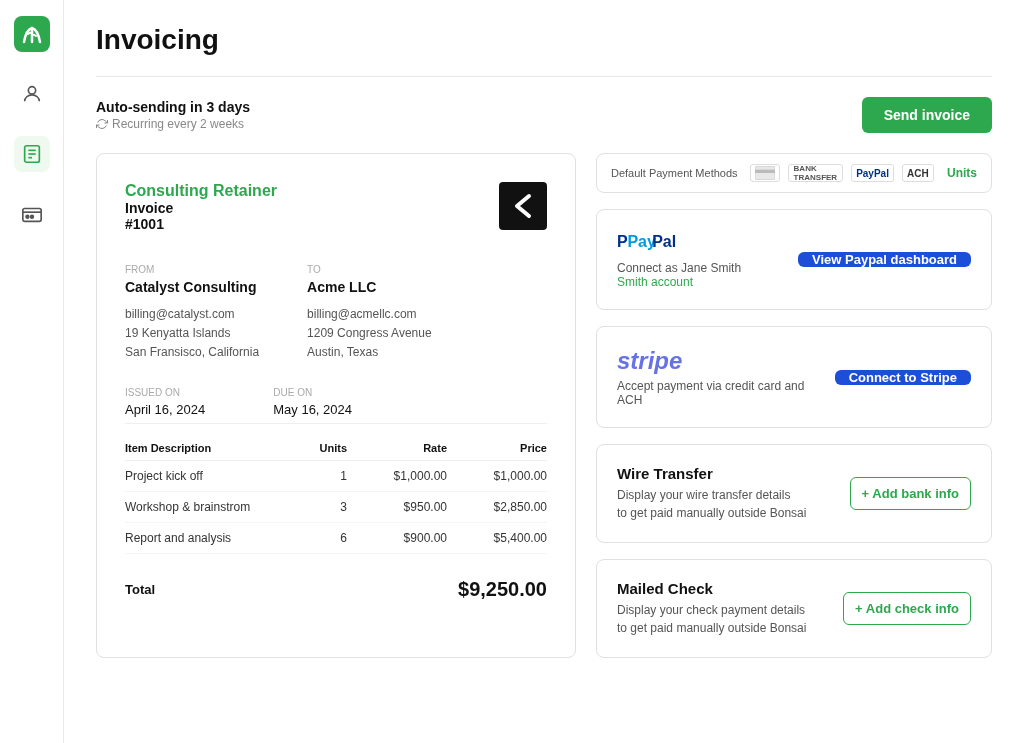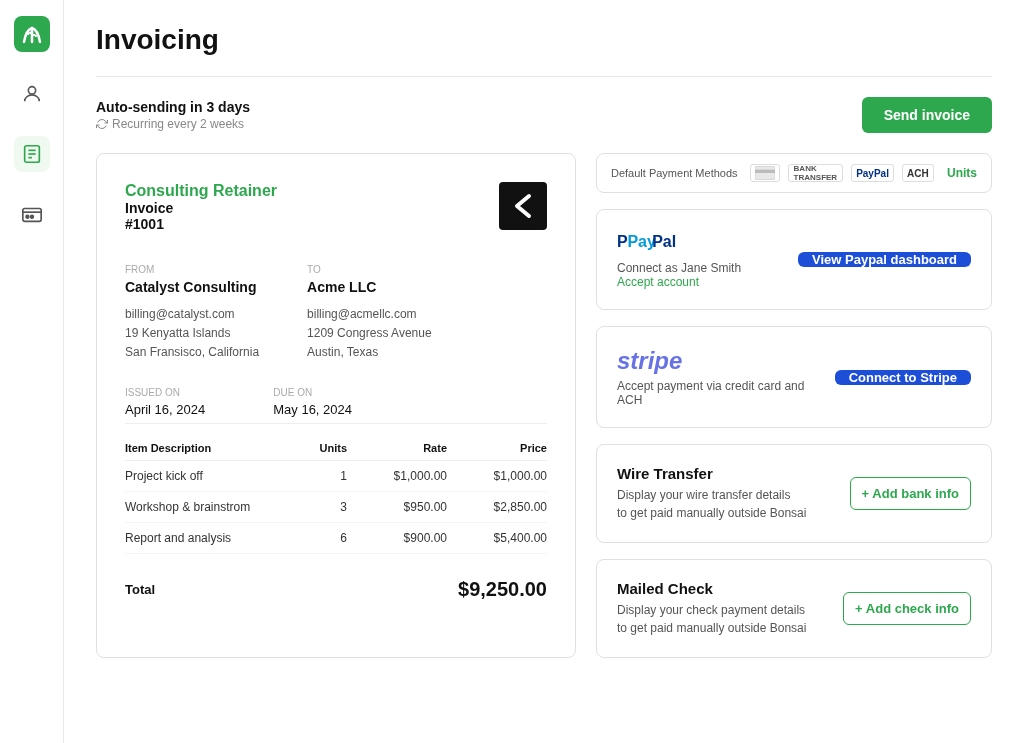--- a/index.html
+++ b/index.html
@@ -524,7 +524,7 @@
             </svg>
           </div>
           <div class="paypal-sub">Connect as Jane Smith</div>
-          <div class="paypal-change">Accept account</div>
+          <div class="paypal-change">Smith account</div>
         </div>
         <button class="action-btn-green">View Paypal dashboard</button>
       </div>

